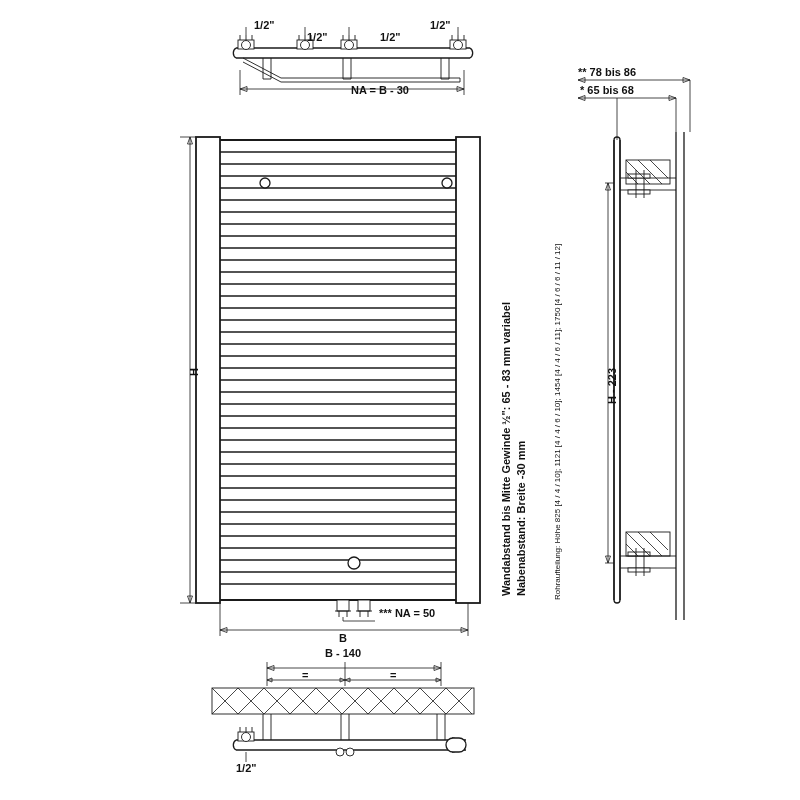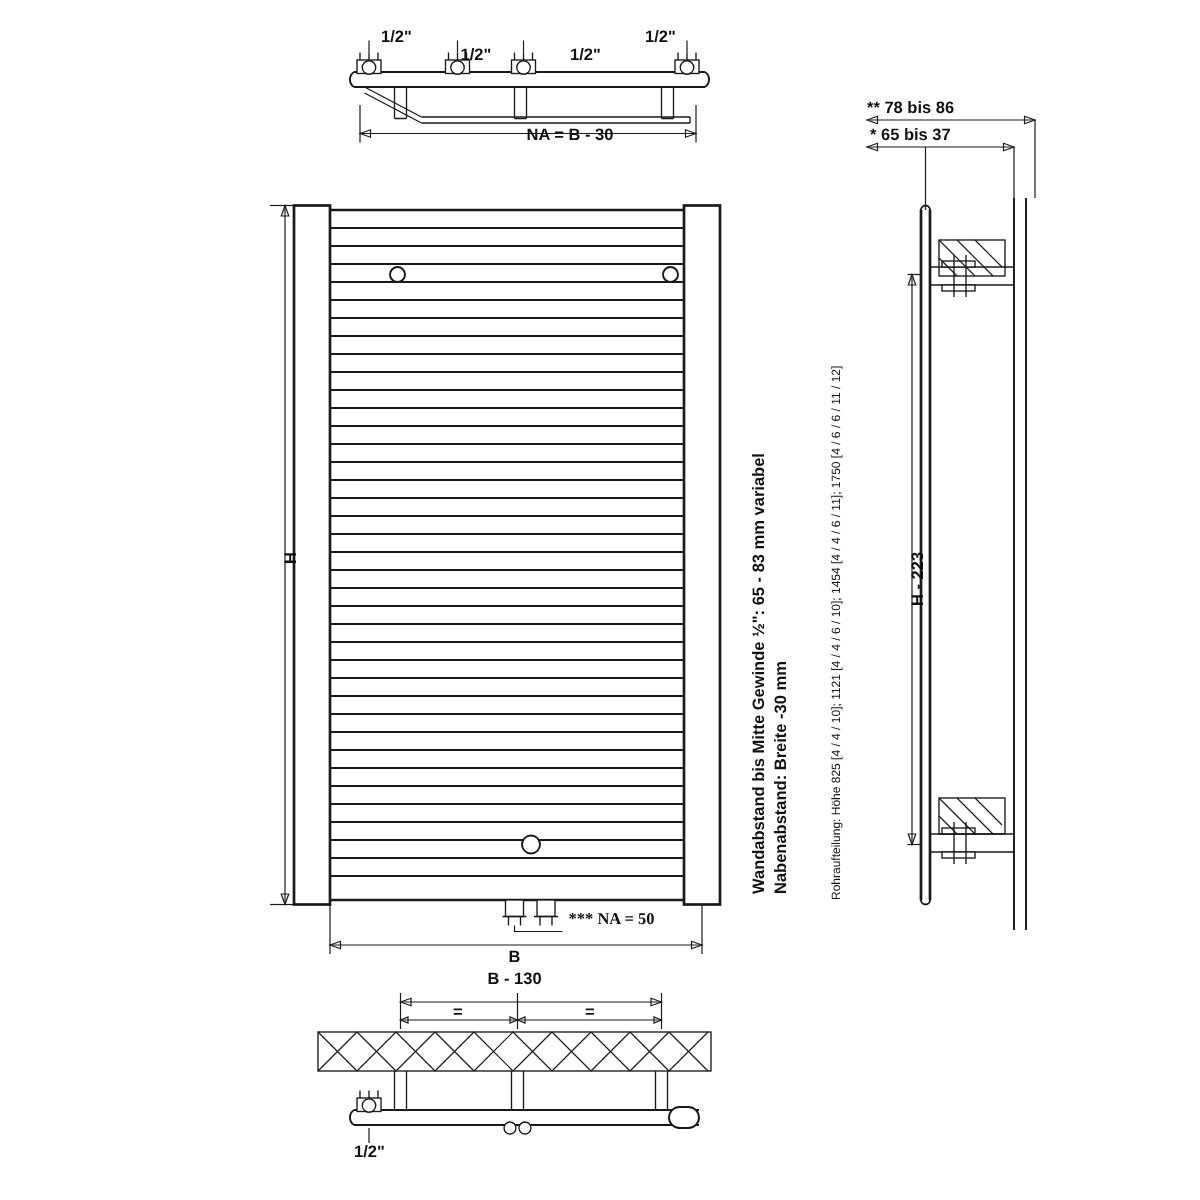--- a/index.html
+++ b/index.html
@@ -293,7 +293,7 @@
   <div class="lbl bold" style="left:379px; top:607px;font-family:Liberation Serif, serif;">*** NA = 50</div>
 
   <div class="lbl bold" style="left:578px; top:66px;">** 78 bis 86</div>
-  <div class="lbl bold" style="left:580px; top:84px;">* 65 bis 37</div>
+  <div class="lbl bold" style="left:580px; top:84px;">* 65 bis 68</div>
 
   <div class="lbl bold vert" style="left:606px; top:404px;">H - 223</div>
 

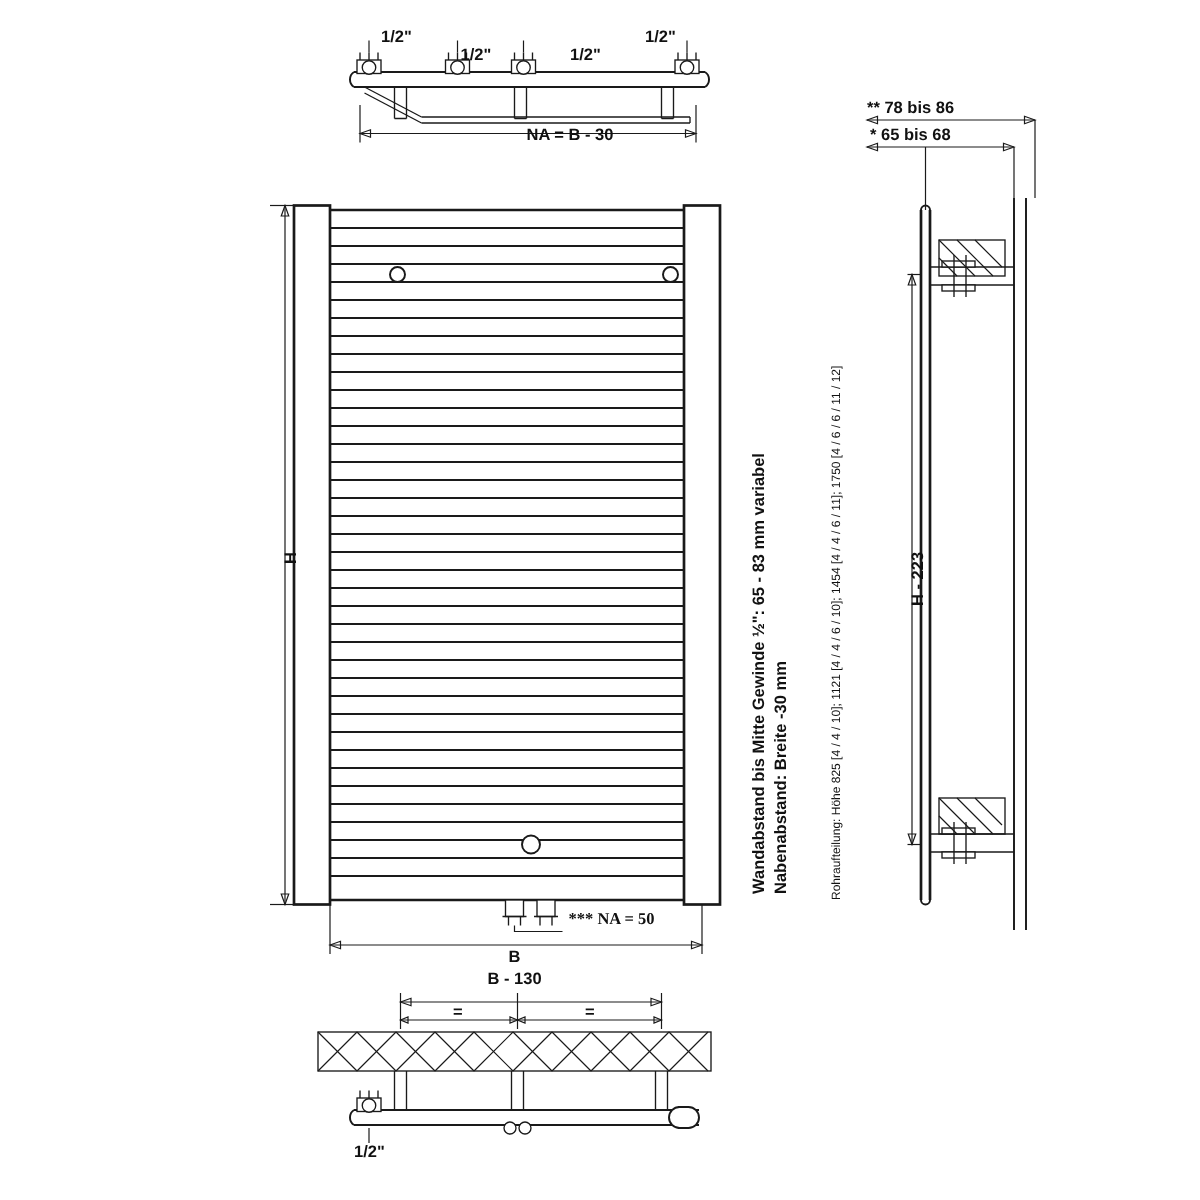--- a/index.html
+++ b/index.html
@@ -290,7 +290,7 @@
 
   <div class="lbl bold" style="left:339px; top:632px;">B</div>
 
-  <div class="lbl bold" style="left:379px; top:607px;font-family:Liberation Serif, serif;">*** NA = 50</div>
+  <div class="lbl bold" style="left:379px; top:607px;">*** NA = 50</div>
 
   <div class="lbl bold" style="left:578px; top:66px;">** 78 bis 86</div>
   <div class="lbl bold" style="left:580px; top:84px;">* 65 bis 68</div>

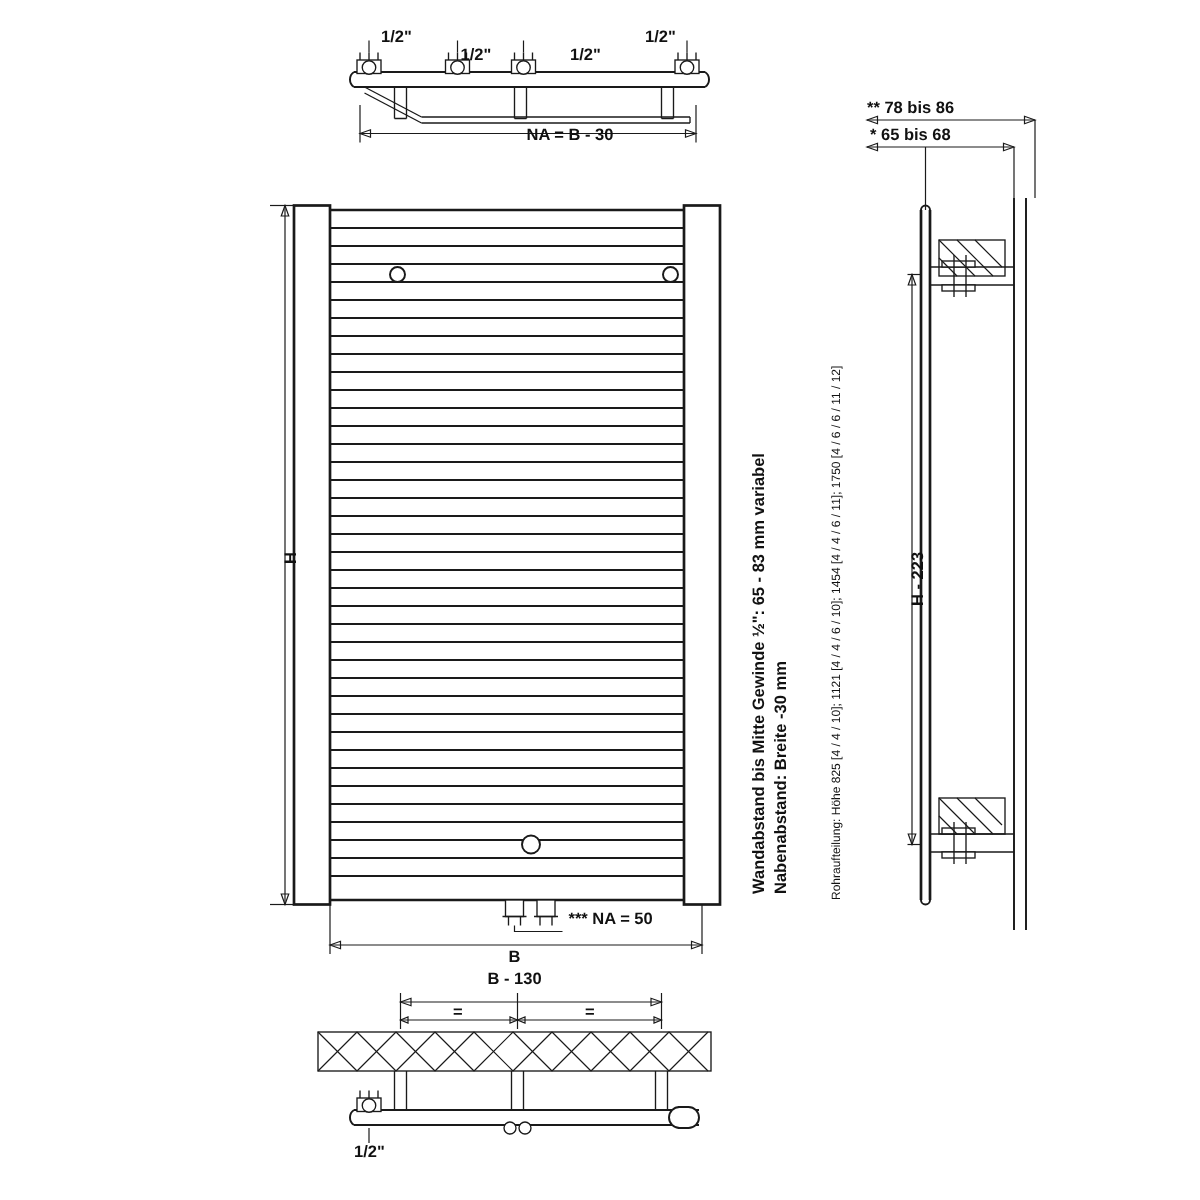--- a/index.html
+++ b/index.html
@@ -297,7 +297,7 @@
 
   <div class="lbl bold vert" style="left:606px; top:404px;">H - 223</div>
 
-  <div class="lbl bold" style="left:325px; top:647px;">B - 130</div>
+  <div class="lbl bold" style="left:325px; top:647px;">B - 140</div>
   <div class="lbl bold" style="left:302px; top:669px;">=</div>
   <div class="lbl bold" style="left:390px; top:669px;">=</div>
   <div class="lbl bold" style="left:236px; top:762px;">1/2"</div>

